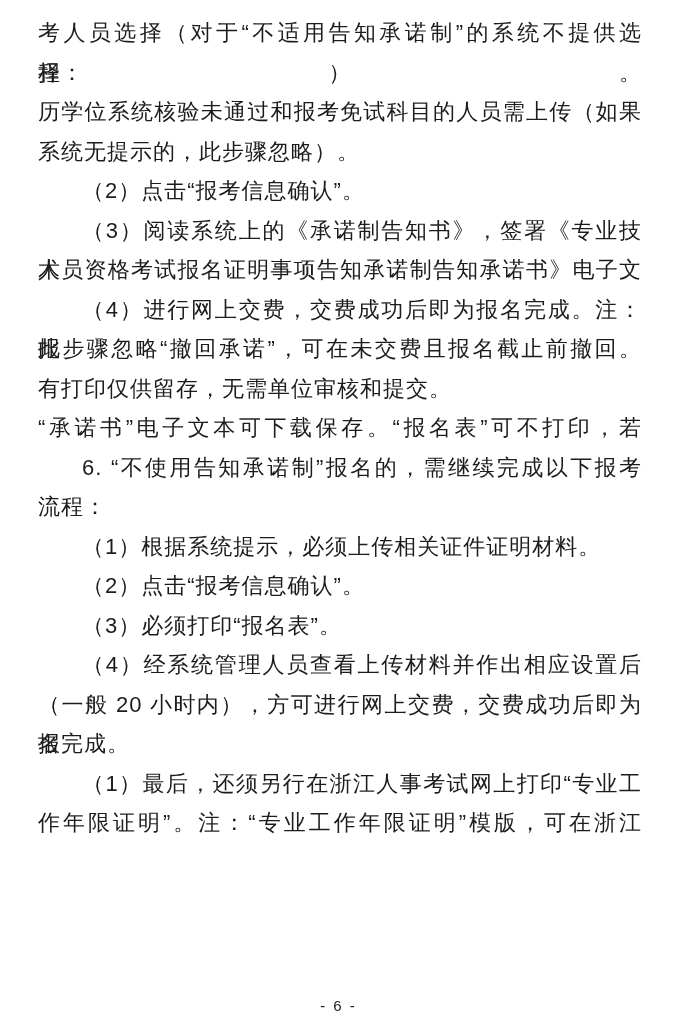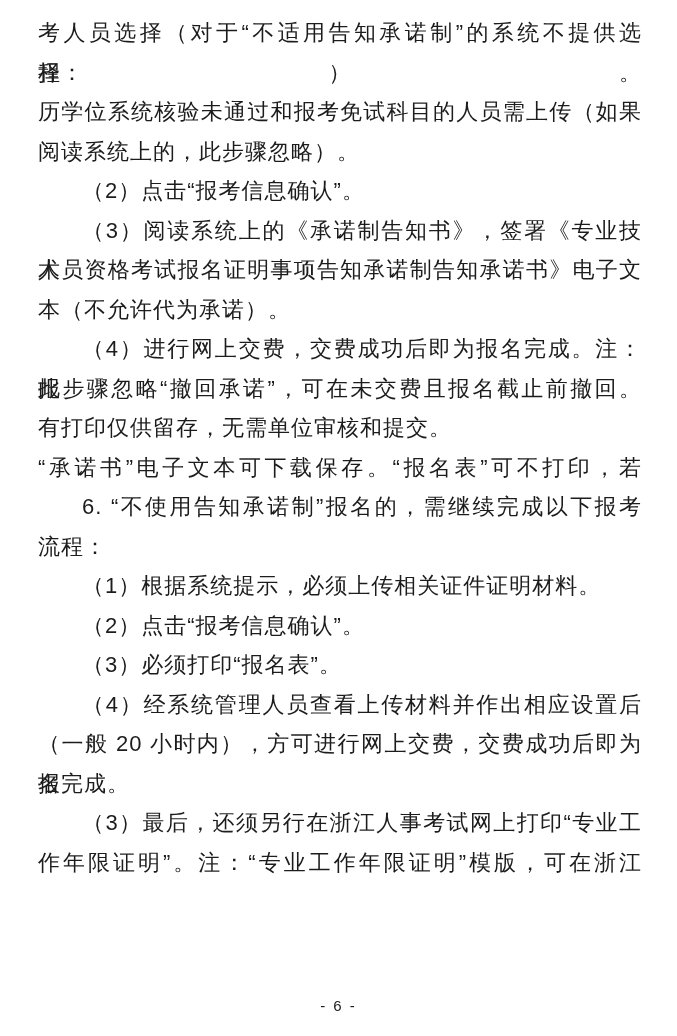--- a/index.html
+++ b/index.html
@@ -58,7 +58,7 @@
     <div class="ln j">考人员选择（对于“不适用告知承诺制”的系统不提供选择）。</div>
     <div class="ln">程：</div>
     <div class="ln j">历学位系统核验未通过和报考免试科目的人员需上传（如果</div>
-    <div class="ln">阅读系统上的，此步骤忽略）。</div>
+    <div class="ln">系统无提示的，此步骤忽略）。</div>
     <div class="ln ind">（2）点击“报考信息确认”。</div>
     <div class="ln ind j">（3）阅读系统上的《承诺制告知书》，签署《专业技术</div>
     <div class="ln j">人员资格考试报名证明事项告知承诺制告知承诺书》电子文</div>

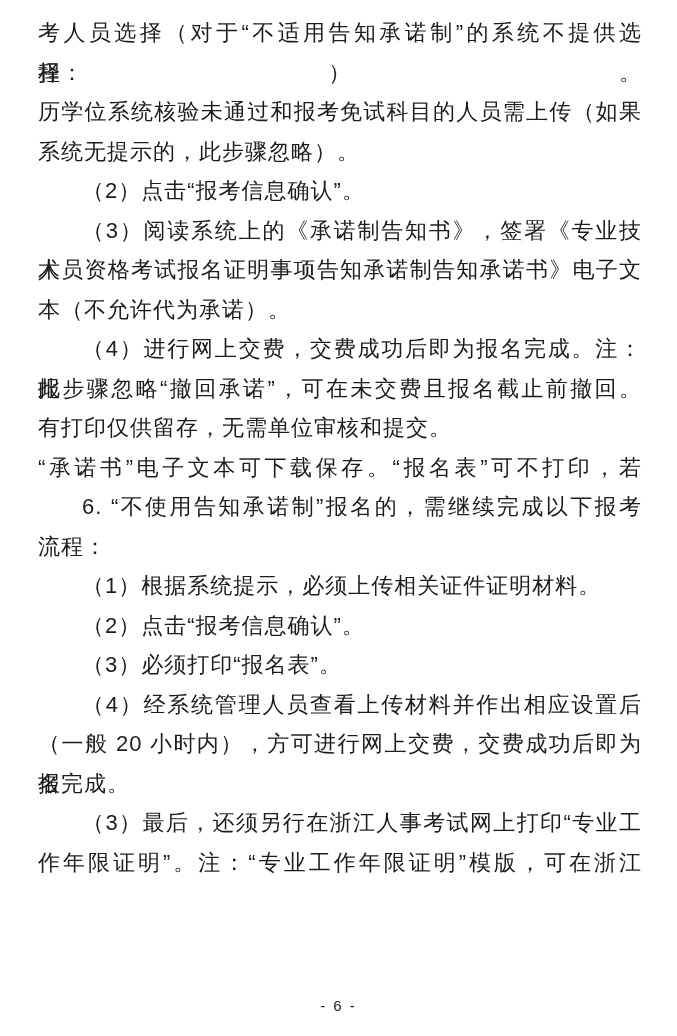--- a/index.html
+++ b/index.html
@@ -62,7 +62,6 @@
     <div class="ln ind">（2）点击“报考信息确认”。</div>
     <div class="ln ind j">（3）阅读系统上的《承诺制告知书》，签署《专业技术</div>
     <div class="ln j">人员资格考试报名证明事项告知承诺制告知承诺书》电子文</div>
-    <div class="ln">本（不允许代为承诺）。</div>
     <div class="ln ind j">（4）进行网上交费，交费成功后即为报名完成。注：报</div>
     <div class="ln j">此步骤忽略“撤回承诺”，可在未交费且报名截止前撤回。</div>
     <div class="ln">有打印仅供留存，无需单位审核和提交。</div>

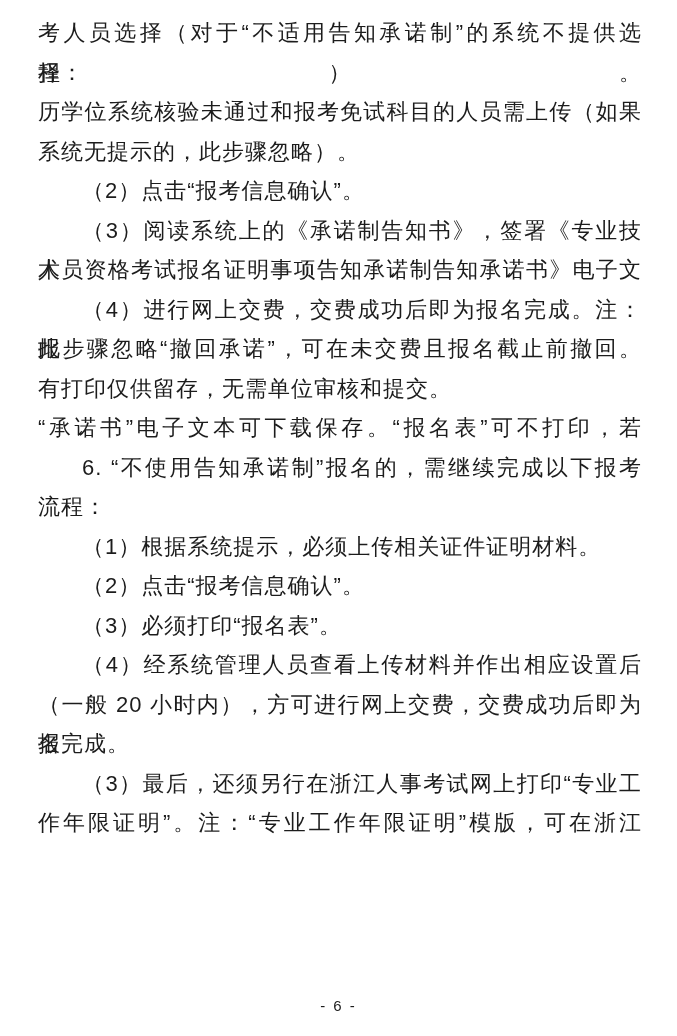--- a/index.html
+++ b/index.html
@@ -74,7 +74,7 @@
     <div class="ln ind j">（4）经系统管理人员查看上传材料并作出相应设置后</div>
     <div class="ln j">（一般 20 小时内），方可进行网上交费，交费成功后即为报</div>
     <div class="ln">名完成。</div>
-    <div class="ln ind j">（3）最后，还须另行在浙江人事考试网上打印“专业工</div>
+    <div class="ln ind j">（1）最后，还须另行在浙江人事考试网上打印“专业工</div>
     <div class="ln j">作年限证明”。注：“专业工作年限证明”模版，可在浙江</div>
   </div>
 

